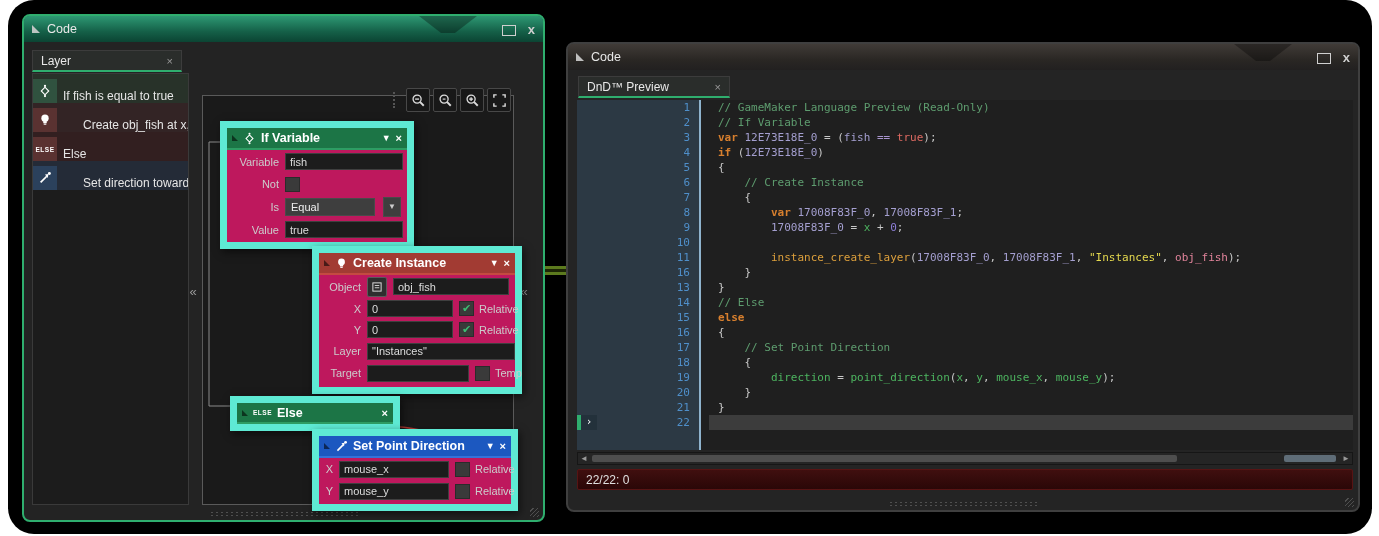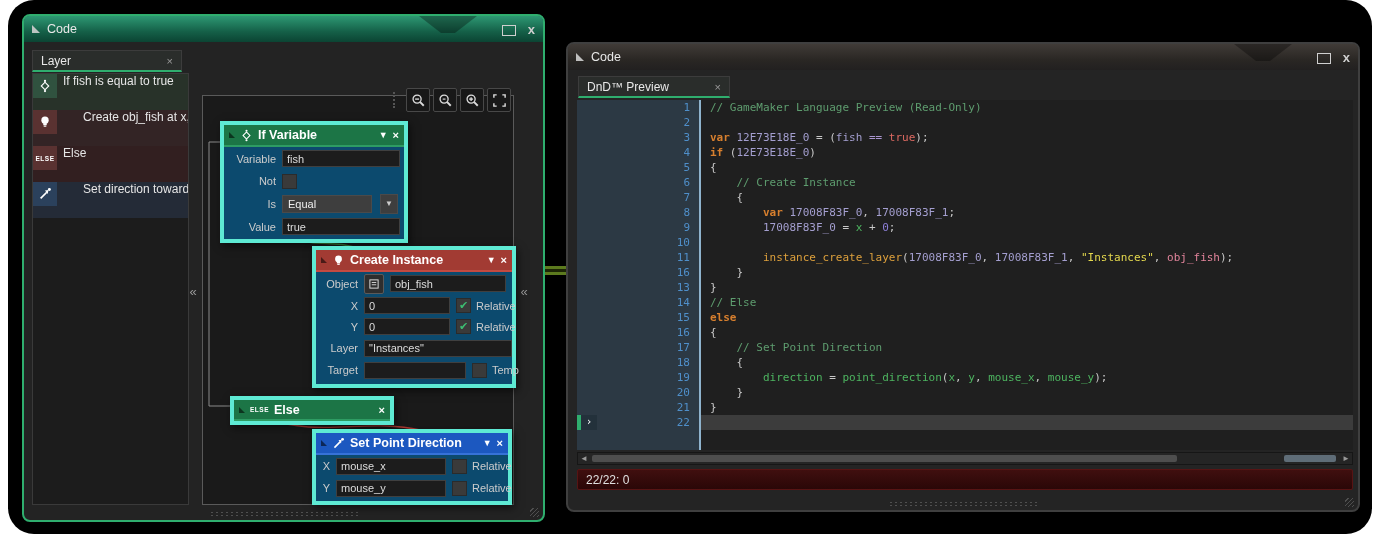--- a/index.html
+++ b/index.html
@@ -30,7 +30,7 @@
 
   
   .sidebar{position:absolute;left:8px;top:57px;width:157px;height:432px;background:#1c1c1c;border:1px solid #3a3a3a;box-sizing:border-box;overflow:hidden}
-  .ev-row{height:36px;display:flex;align-items:flex-start;font-size:12px;color:#e6e6e6;white-space:nowrap;overflow:hidden;cursor:pointer}
+  .ev-row{height:29px;display:flex;align-items:flex-end;font-size:12px;color:#e6e6e6;white-space:nowrap;overflow:hidden;cursor:pointer}
   .ev-icon{width:24px;height:24px;flex:0 0 24px;display:flex;align-items:center;justify-content:center}
   .ev-label{padding-left:6px}
   .ev-indent .ev-label{padding-left:26px}

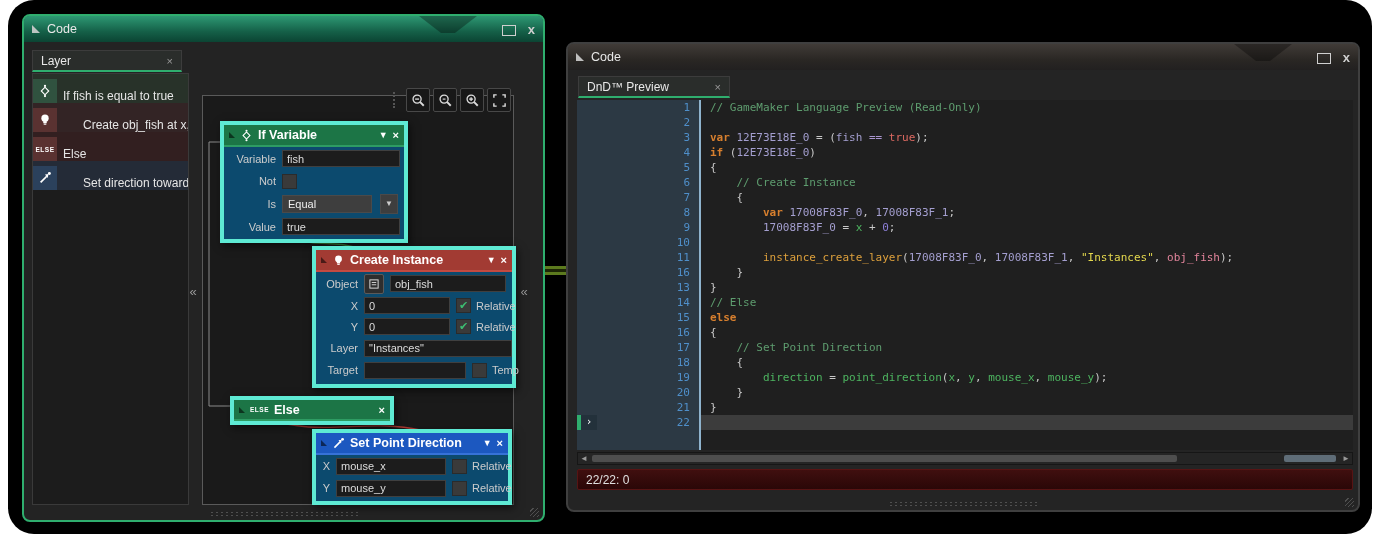--- a/index.html
+++ b/index.html
@@ -80,7 +80,7 @@
   .gutter-bg{position:absolute;left:0;top:0;bottom:0;width:122px;background:#2c3944;border-right:2px solid #8fb3cd}
   .code-line{position:relative;height:15px;display:flex;font-family:"DejaVu Sans Mono",monospace;font-size:11px;line-height:15px}
   .gutter-cell{width:122px;flex:0 0 122px;text-align:right;padding-right:9px;color:#4f8fca;box-sizing:border-box;position:relative}
-  .code-text{flex:1;white-space:pre;color:#c8c8c8;padding-left:9px;margin-left:2px}
+  .code-text{flex:1;white-space:pre;color:#c8c8c8;padding-left:9px;margin-left:10px}
   .code-line.current .code-text{background:#3c3c3c}
   .cur-marker{position:absolute;left:0;top:0;width:16px;height:15px;background:#23313b;border-left:4px solid #2fae6e;
     color:#ffffff;font-size:11px;line-height:14px;text-align:center}

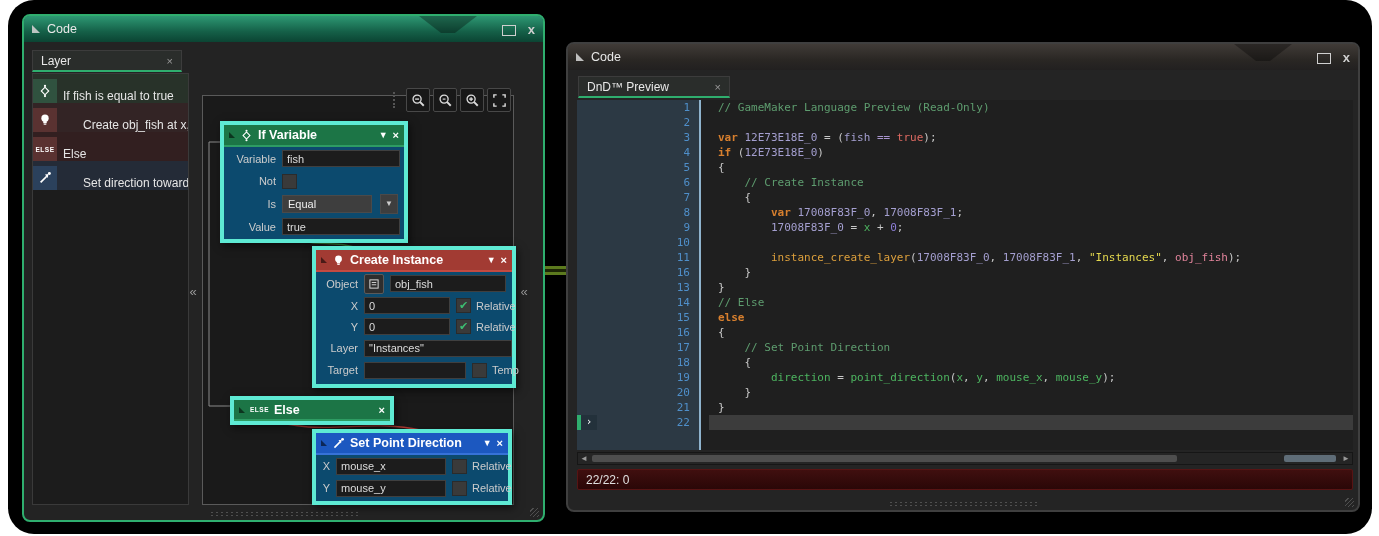--- a/index.html
+++ b/index.html
@@ -361,6 +361,7 @@
         </div>
         <div class="code-line">
           <div class="gutter-cell">2</div>
+          <div class="code-text"><span class="tk-cm">// If Variable</span></div>
         </div>
         <div class="code-line">
           <div class="gutter-cell">3</div>

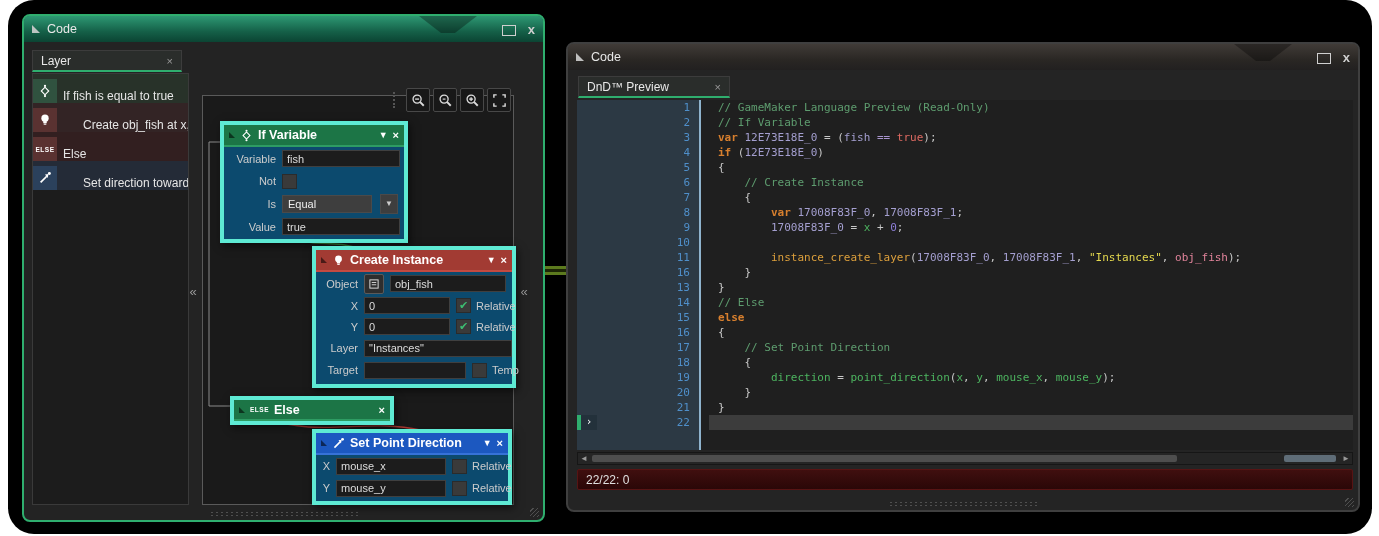--- a/index.html
+++ b/index.html
@@ -50,7 +50,7 @@
     display:flex;align-items:center;justify-content:center;cursor:pointer}
 
   
-  .block{position:absolute;background:#0c4a6e;border:4px solid #5eead4;box-shadow:2px 3px 8px rgba(0,0,0,.55);z-index:4}
+  .block{position:absolute;background:#be185d;border:7px solid #5eead4;box-shadow:2px 3px 8px rgba(0,0,0,.55);z-index:4}
   .blk-head{height:20px;display:flex;align-items:center;gap:5px;padding:0 5px;color:#fff;
     font-size:12.5px;font-weight:bold;cursor:move}
   .blk-head .h-title{flex:1;white-space:nowrap}

